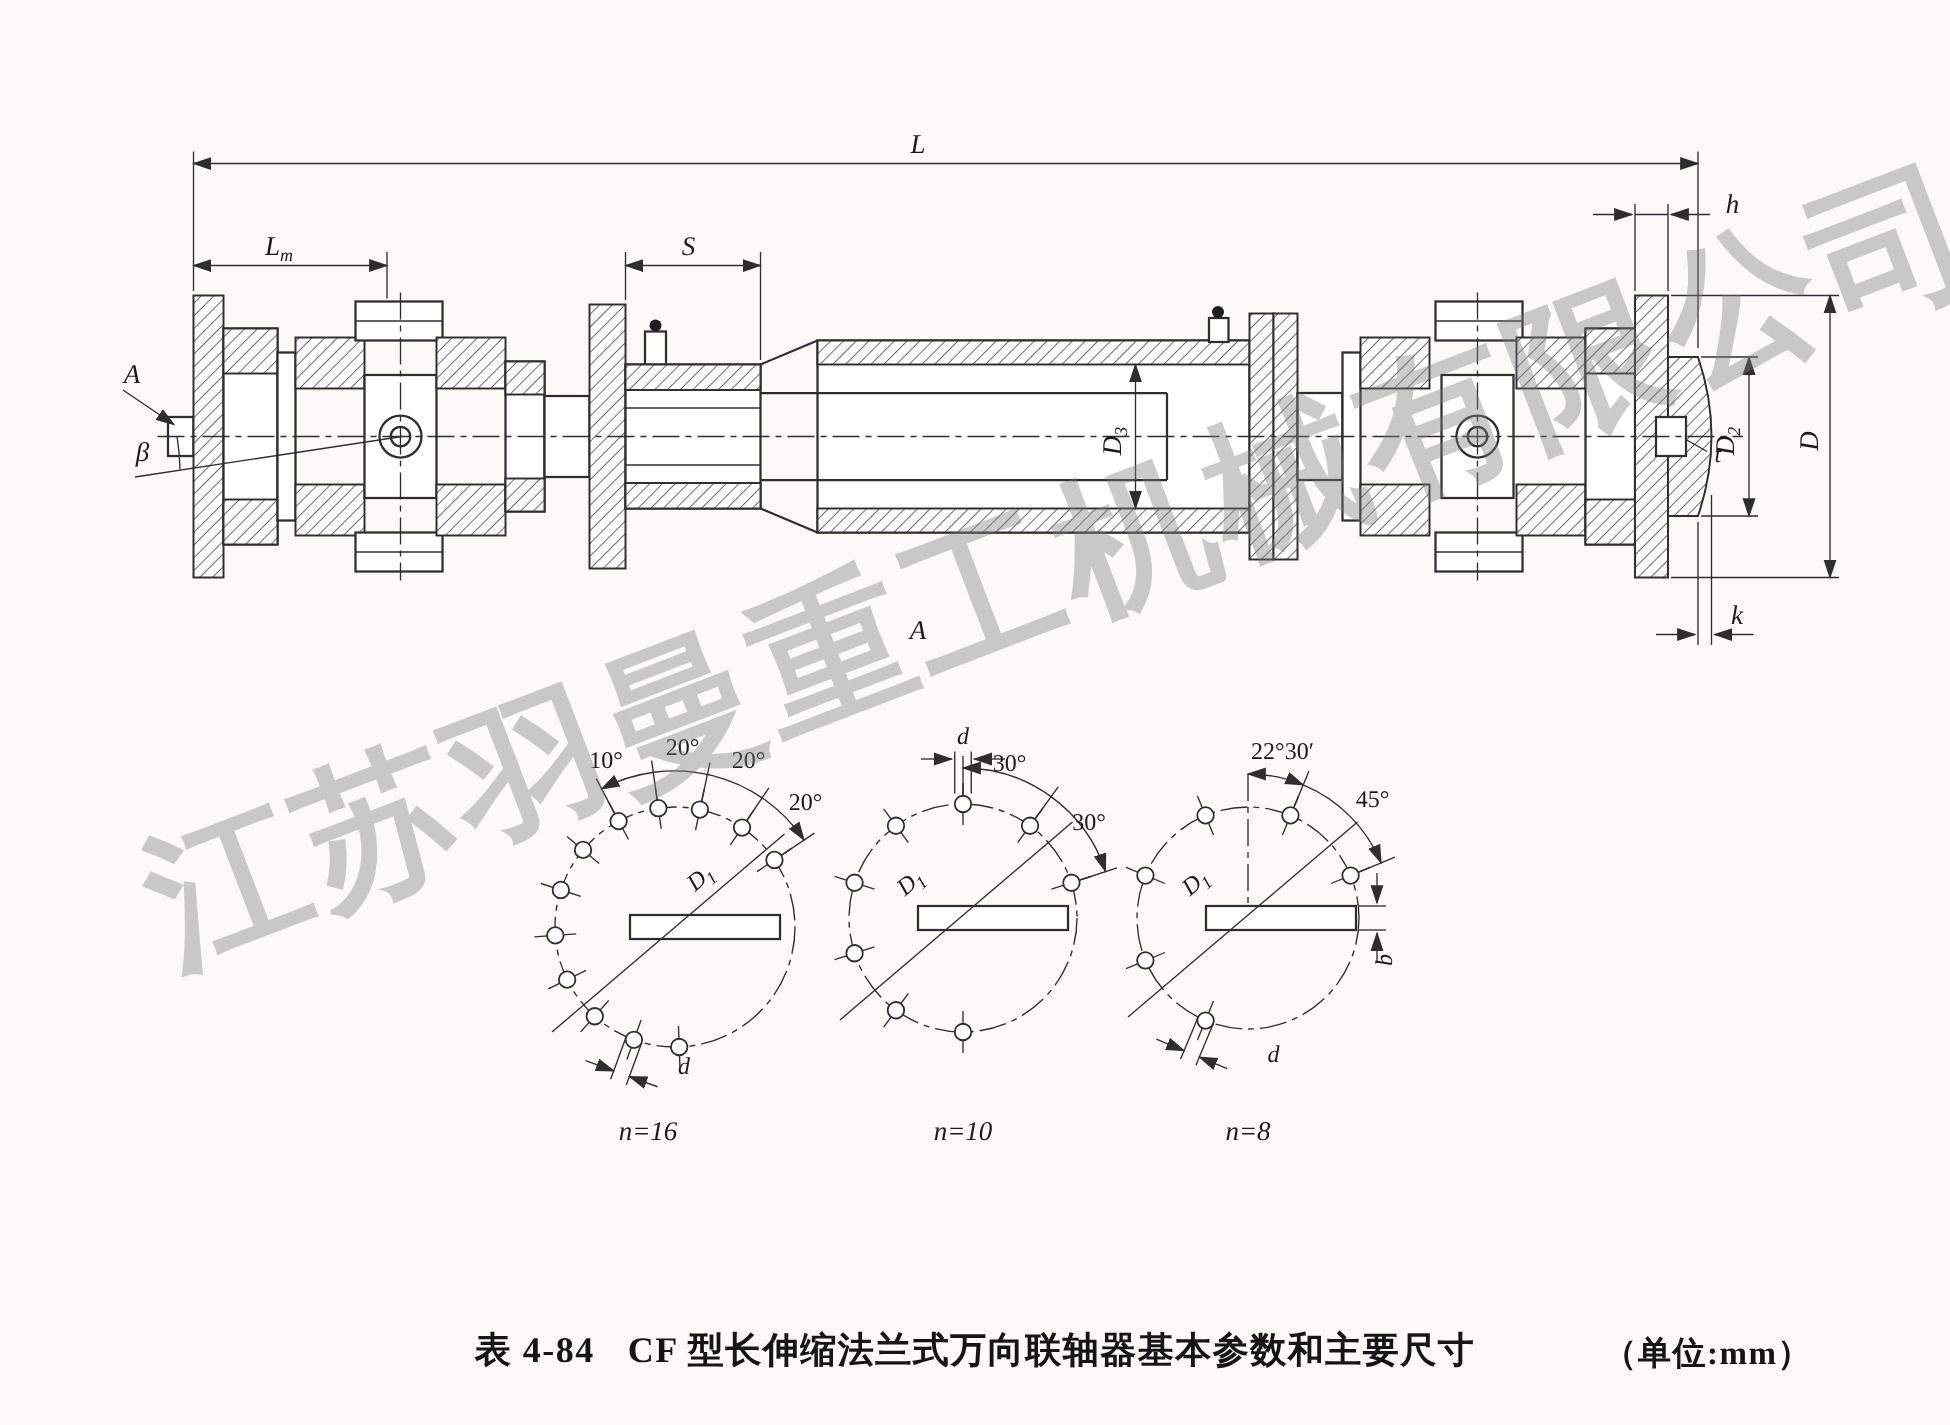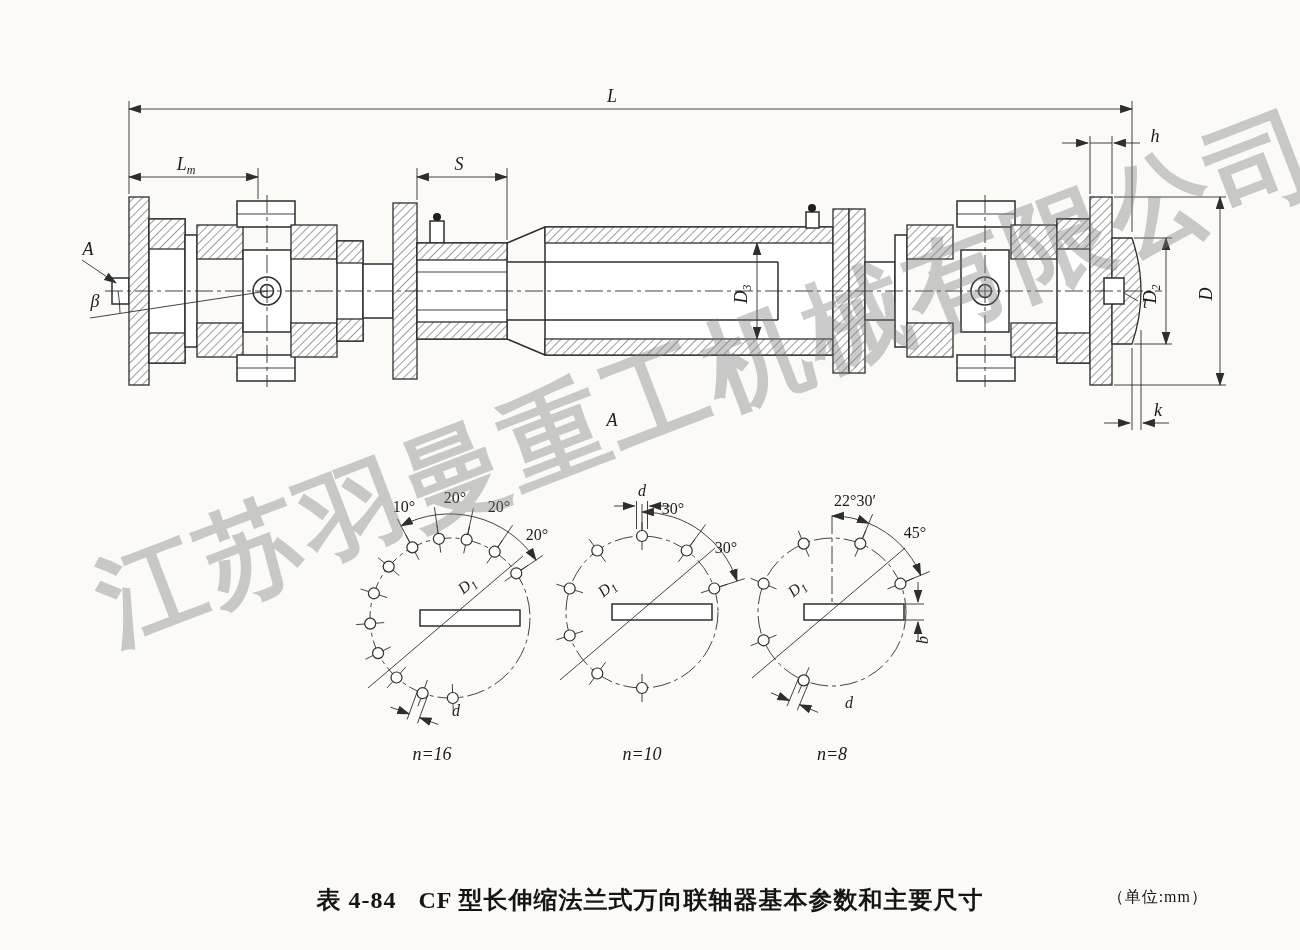--- a/index.html
+++ b/index.html
@@ -48,7 +48,7 @@
   .table-heading .title-gap { margin-left:22px; }
   .table-heading .unit {
     position:absolute; right:92px; top:3px;
-    font-weight:normal; font-size:16px; letter-spacing:1px;
+    font-weight:bold; font-size:22px; letter-spacing:1px;
   }
 </style>
 </head>

